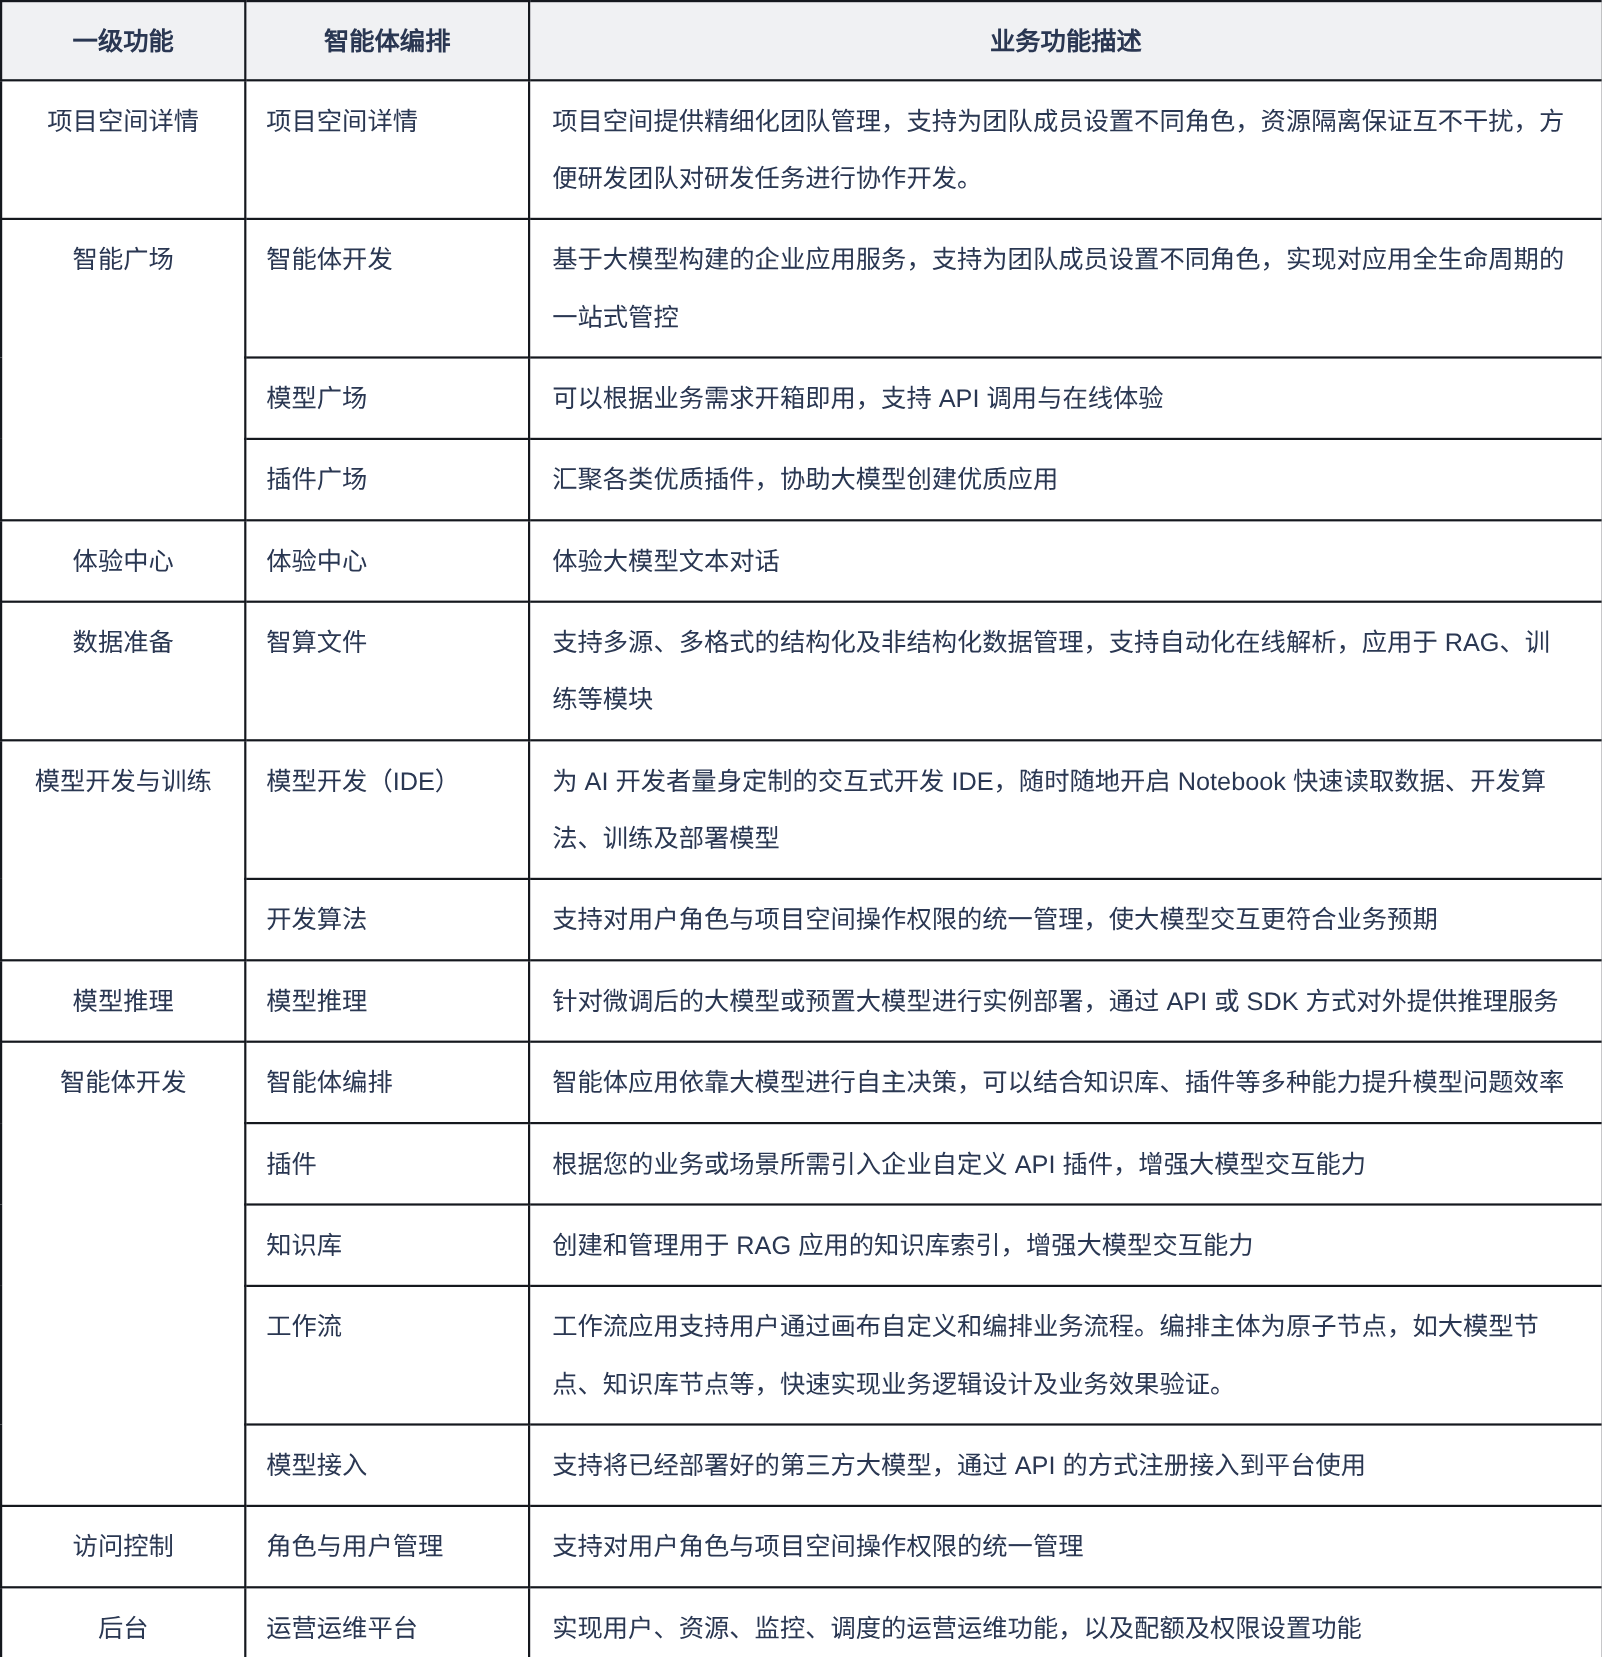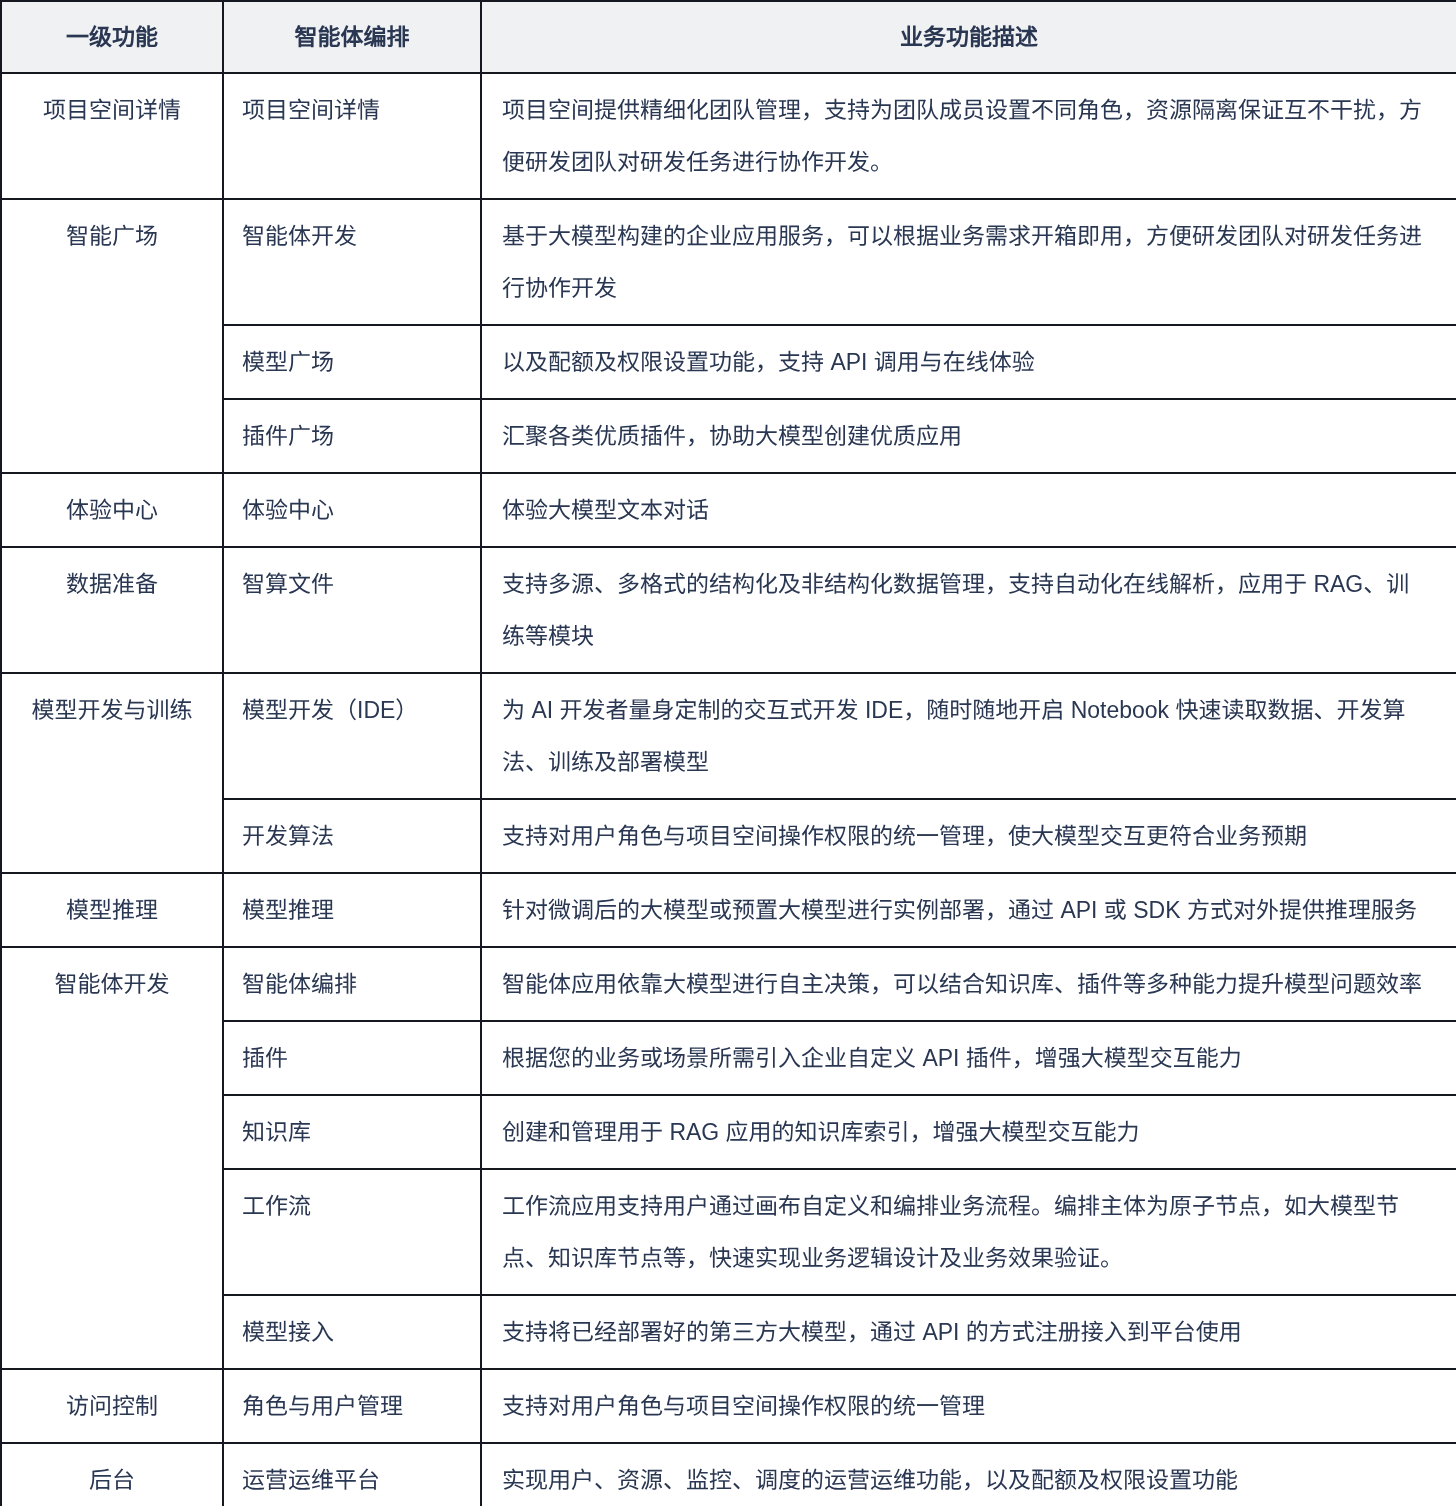--- a/index.html
+++ b/index.html
@@ -84,7 +84,7 @@
       <tr>
         <td class="c1" rowspan="3">智能广场</td>
         <td class="c2">智能体开发</td>
-        <td class="c3">基于大模型构建的企业应用服务，可以根据业务需求开箱即用，方便研发团队对研发任务进行协作开发</td>
+        <td class="c3">基于大模型构建的企业应用服务，支持为团队成员设置不同角色，实现对应用全生命周期的一站式管控</td>
       </tr>
       <tr>
         <td class="c2">模型广场</td>

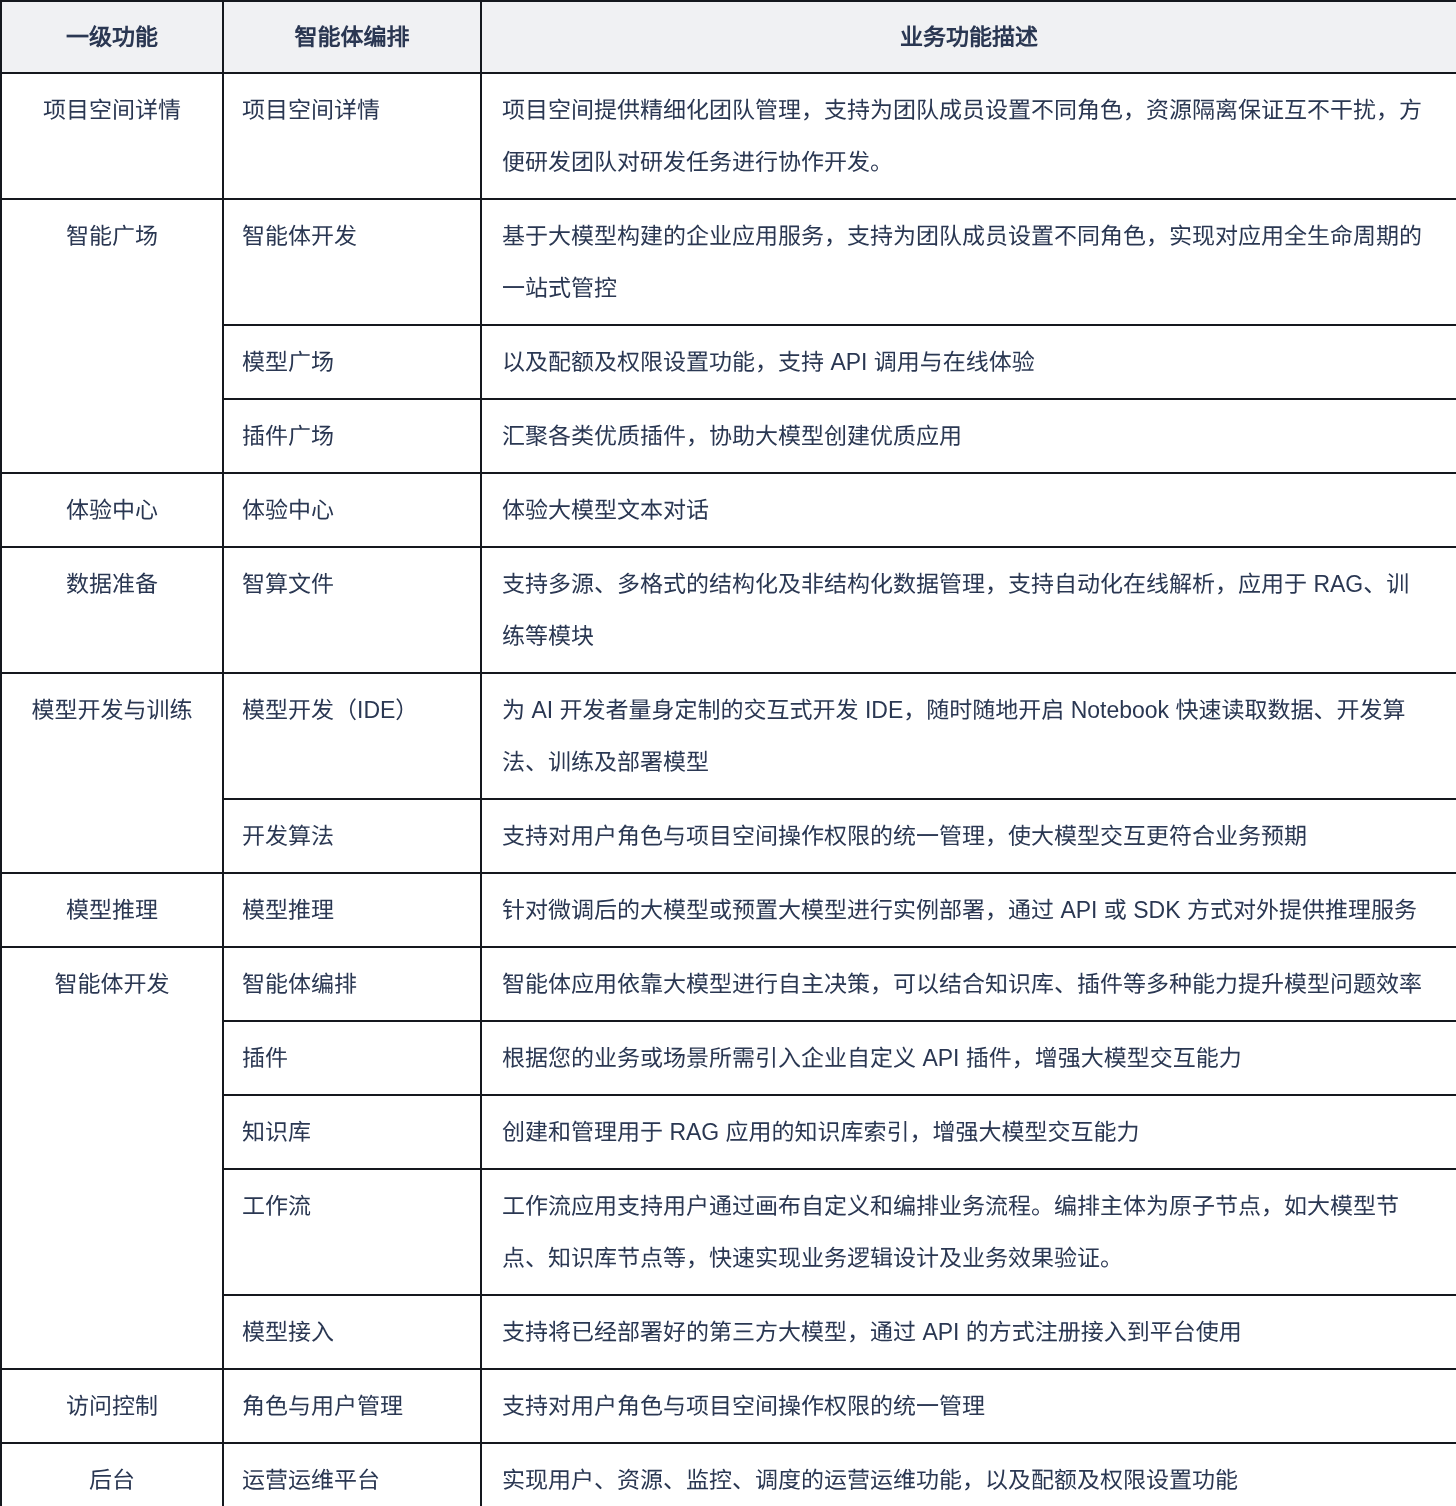--- a/index.html
+++ b/index.html
@@ -88,7 +88,7 @@
       </tr>
       <tr>
         <td class="c2">模型广场</td>
-        <td class="c3">以及配额及权限设置功能，支持 API 调用与在线体验</td>
+        <td class="c3">可以根据业务需求开箱即用，支持 API 调用与在线体验</td>
       </tr>
       <tr>
         <td class="c2">插件广场</td>

